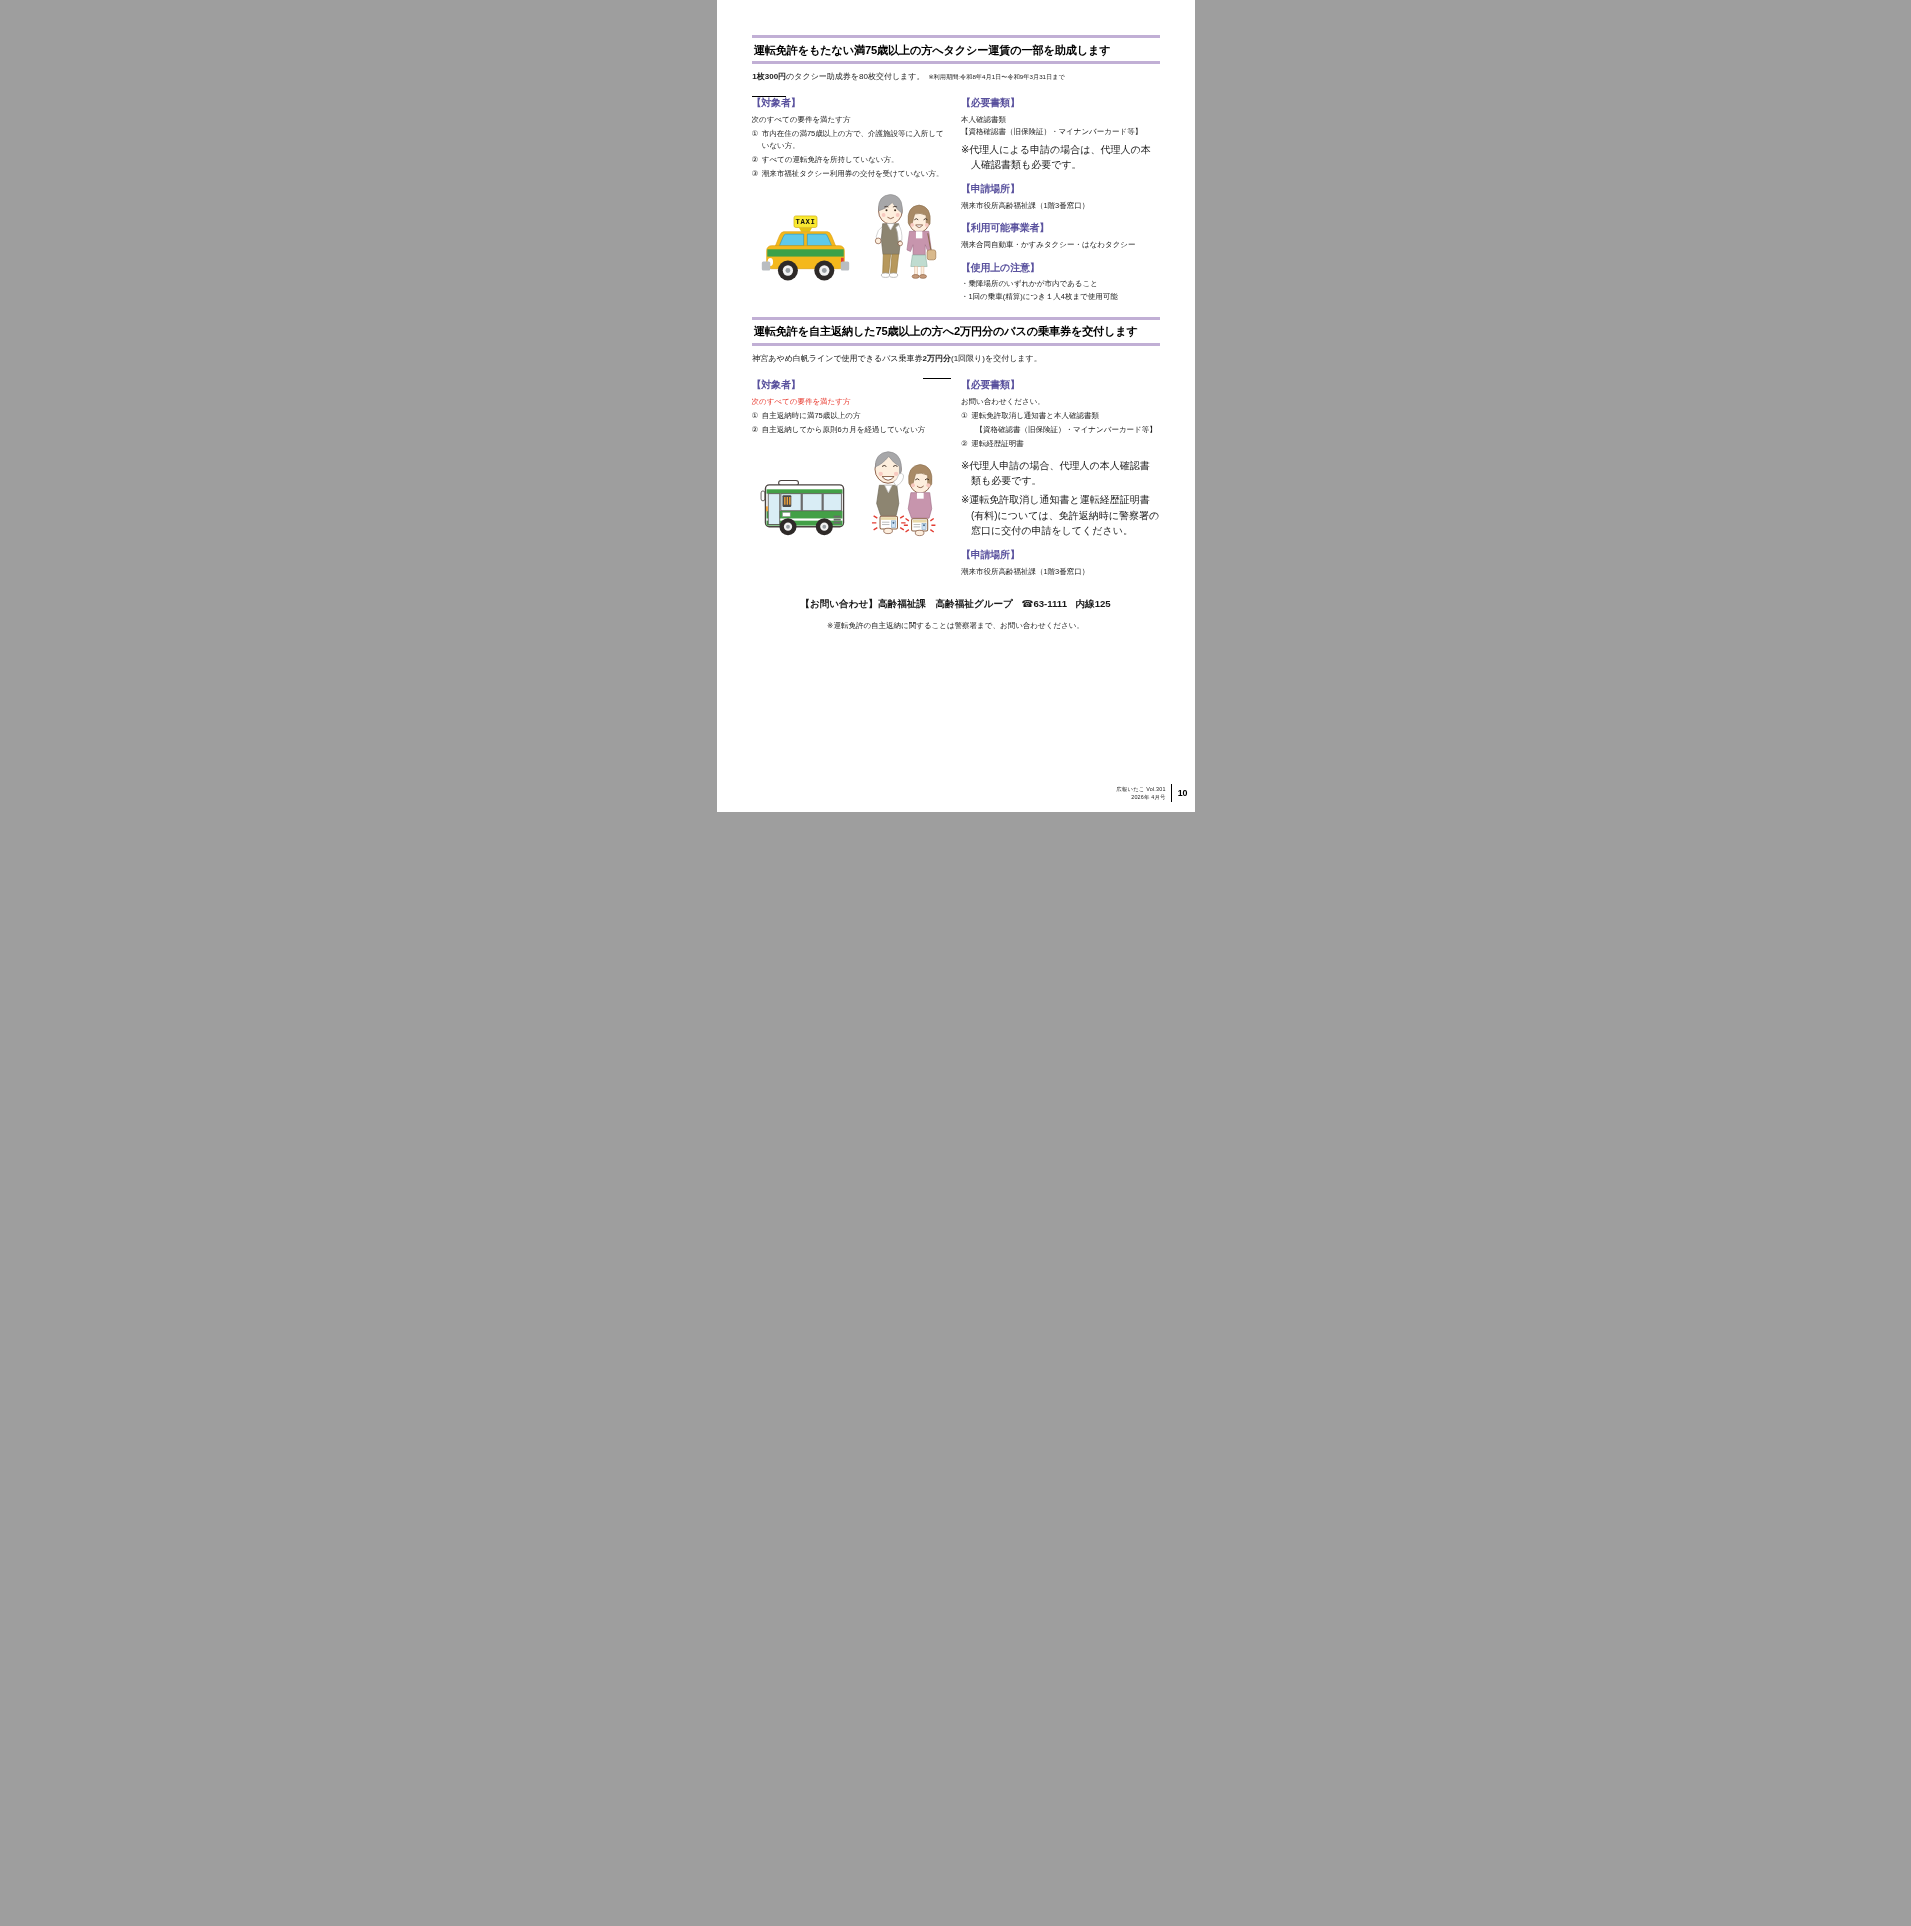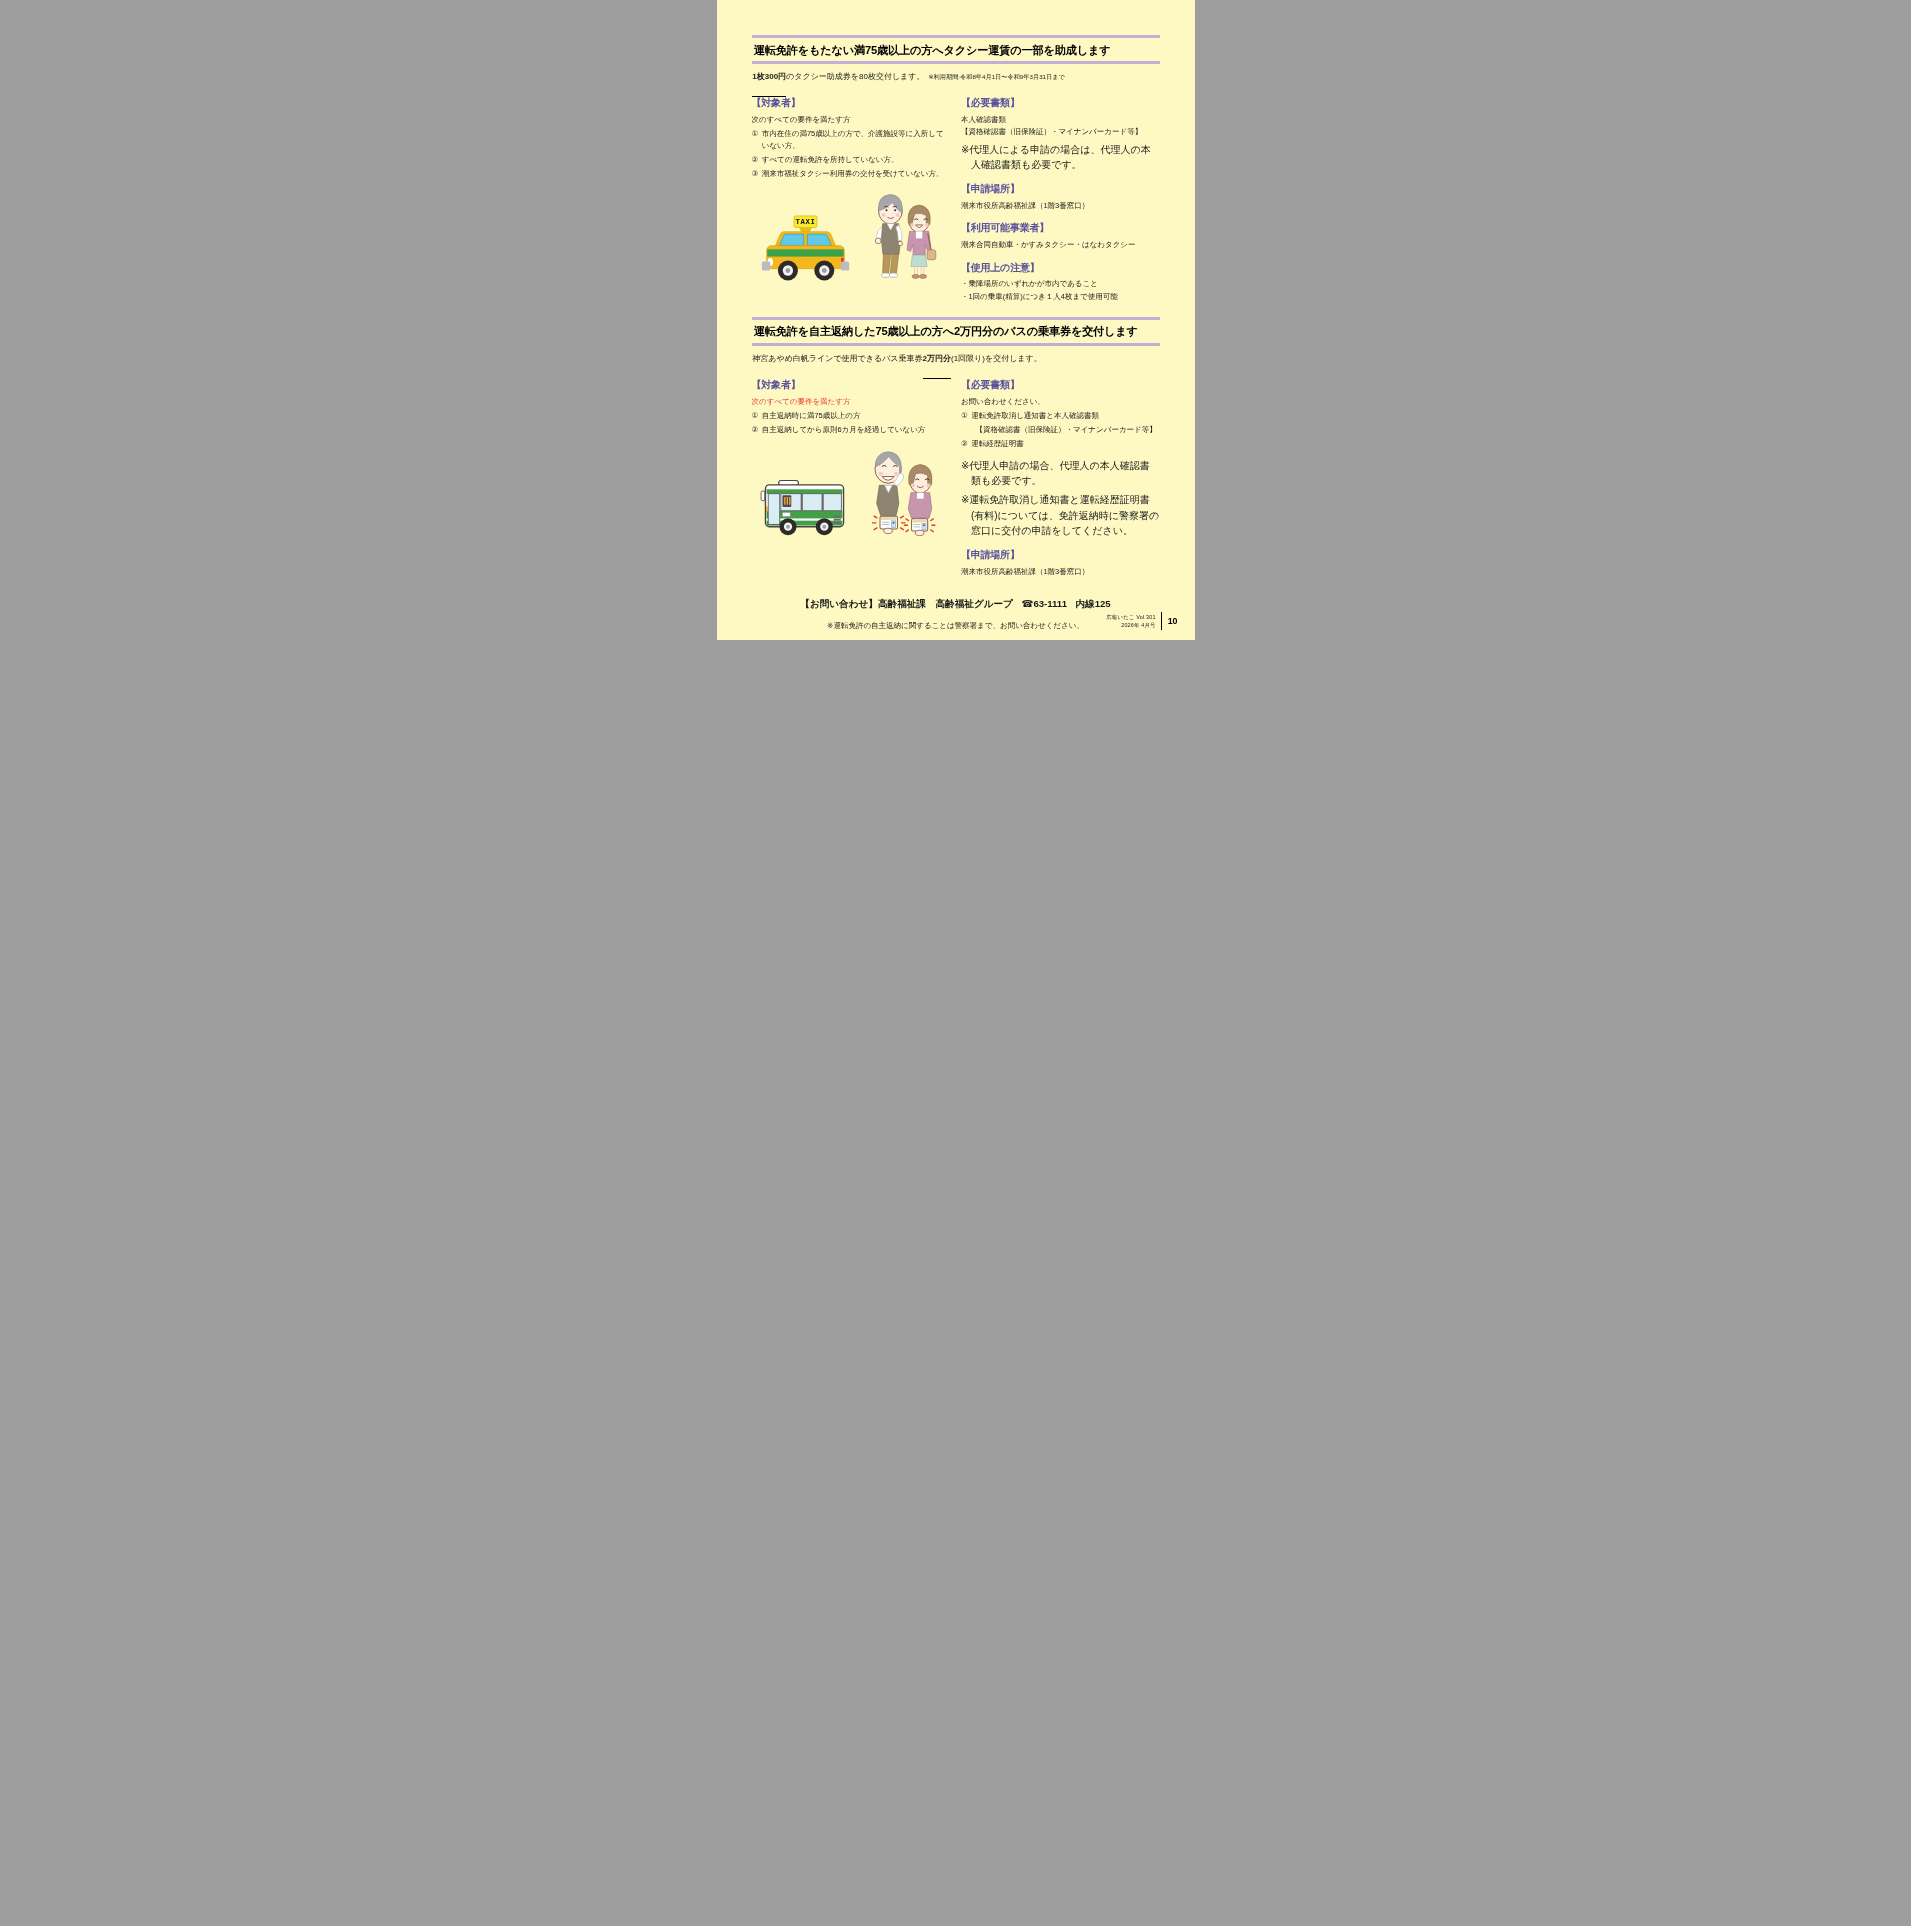--- a/index.html
+++ b/index.html
@@ -7,9 +7,9 @@
   body { font-family:"Liberation Sans","DejaVu Sans",sans-serif; }
   .page {
     position:relative;
-    width:478px; height:640px;
+    width:478px; height:812px;
     margin:0 auto;
-    background:#fef9c3;
+    background:#ffffff;
     color:#1a1a1a;
     padding:35px 35px 0 35px;
     overflow:hidden;

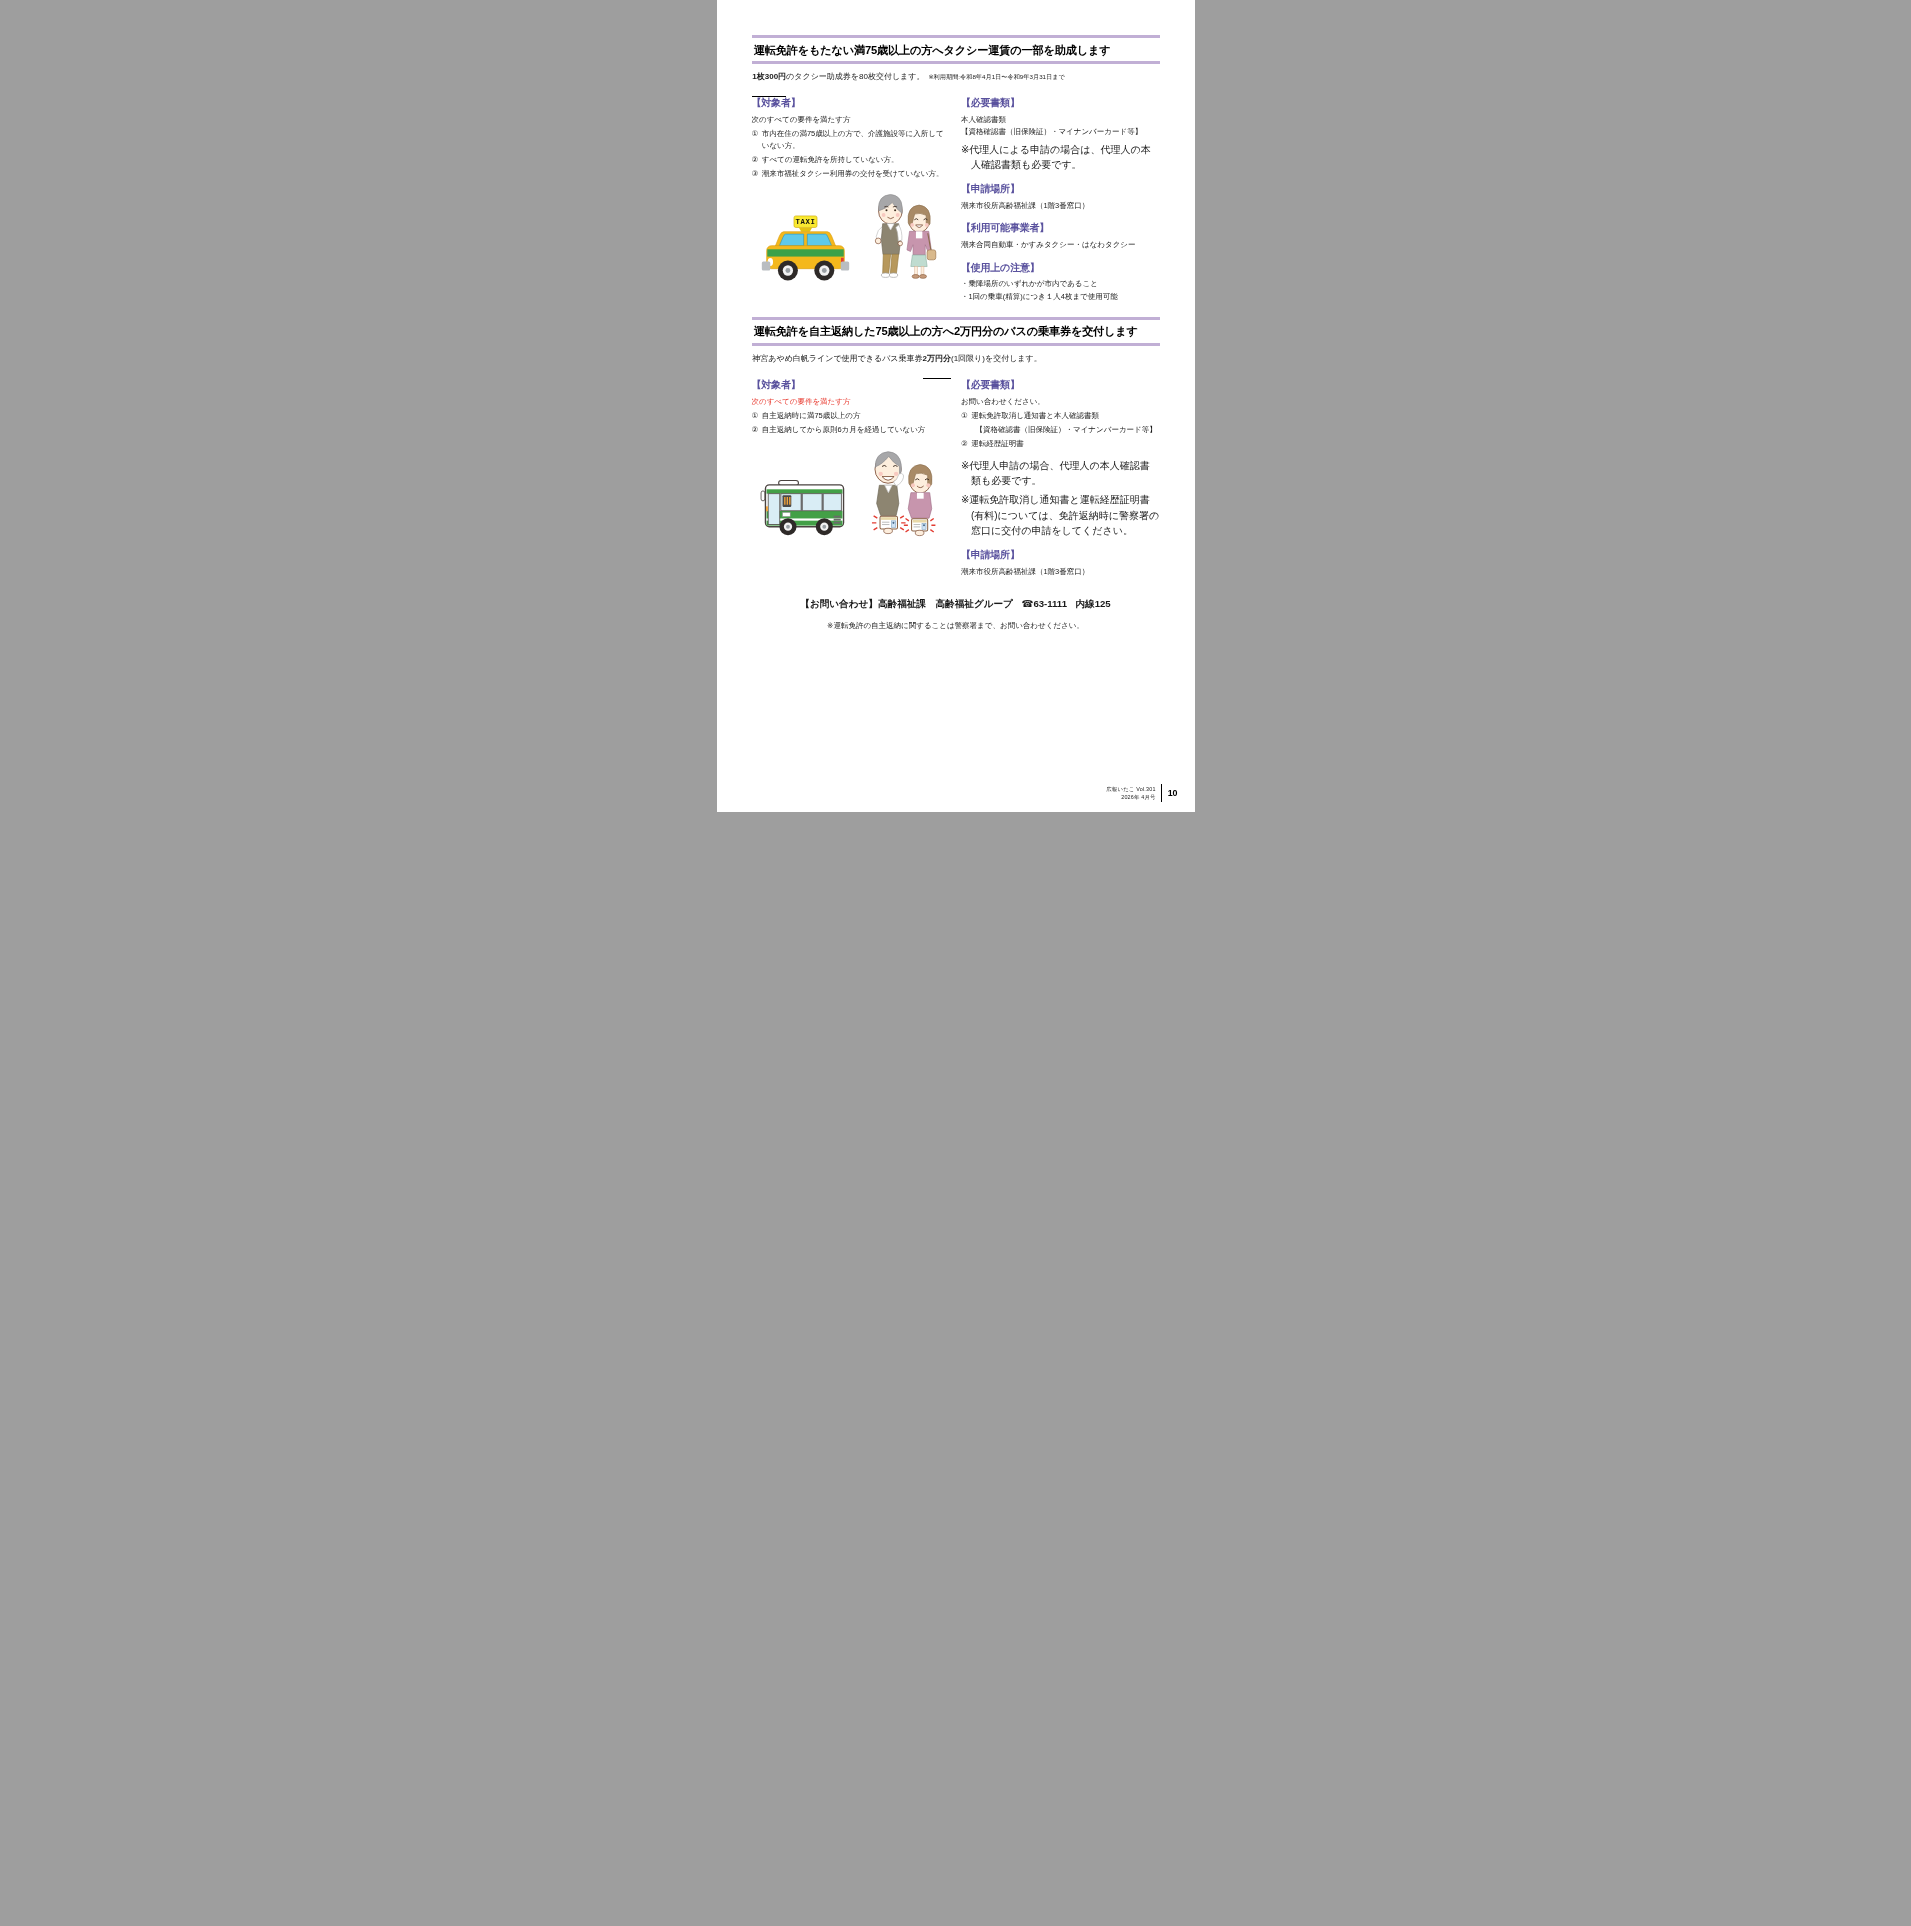--- a/index.html
+++ b/index.html
@@ -56,7 +56,7 @@
   .contact-note { font-size:7.5px; margin-top:10px; }
   
   .footer {
-    position:absolute; right:17px; bottom:10px;
+    position:absolute; right:7px; bottom:10px;
     display:flex; align-items:center; gap:5.4px;
   }
   .pub-lines { text-align:right; font-size:5.4px; line-height:1.5; color:#222;

